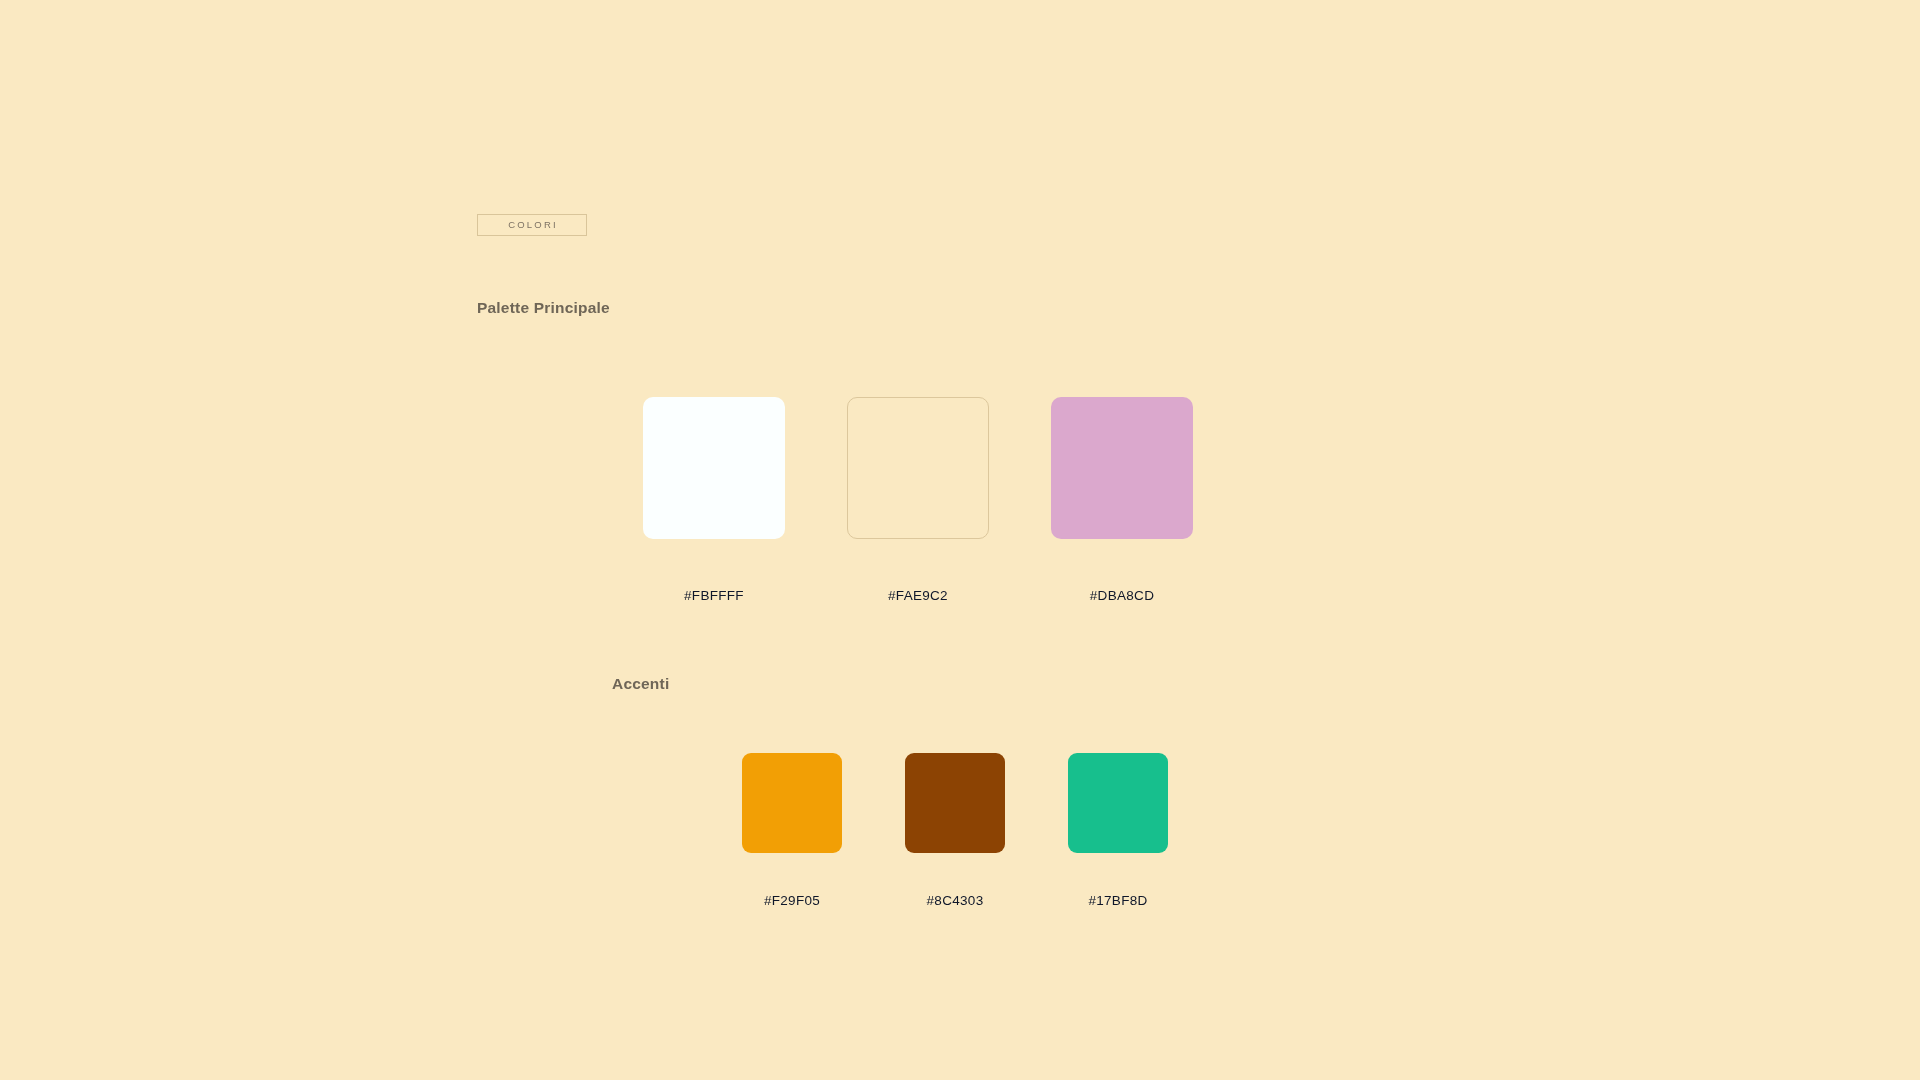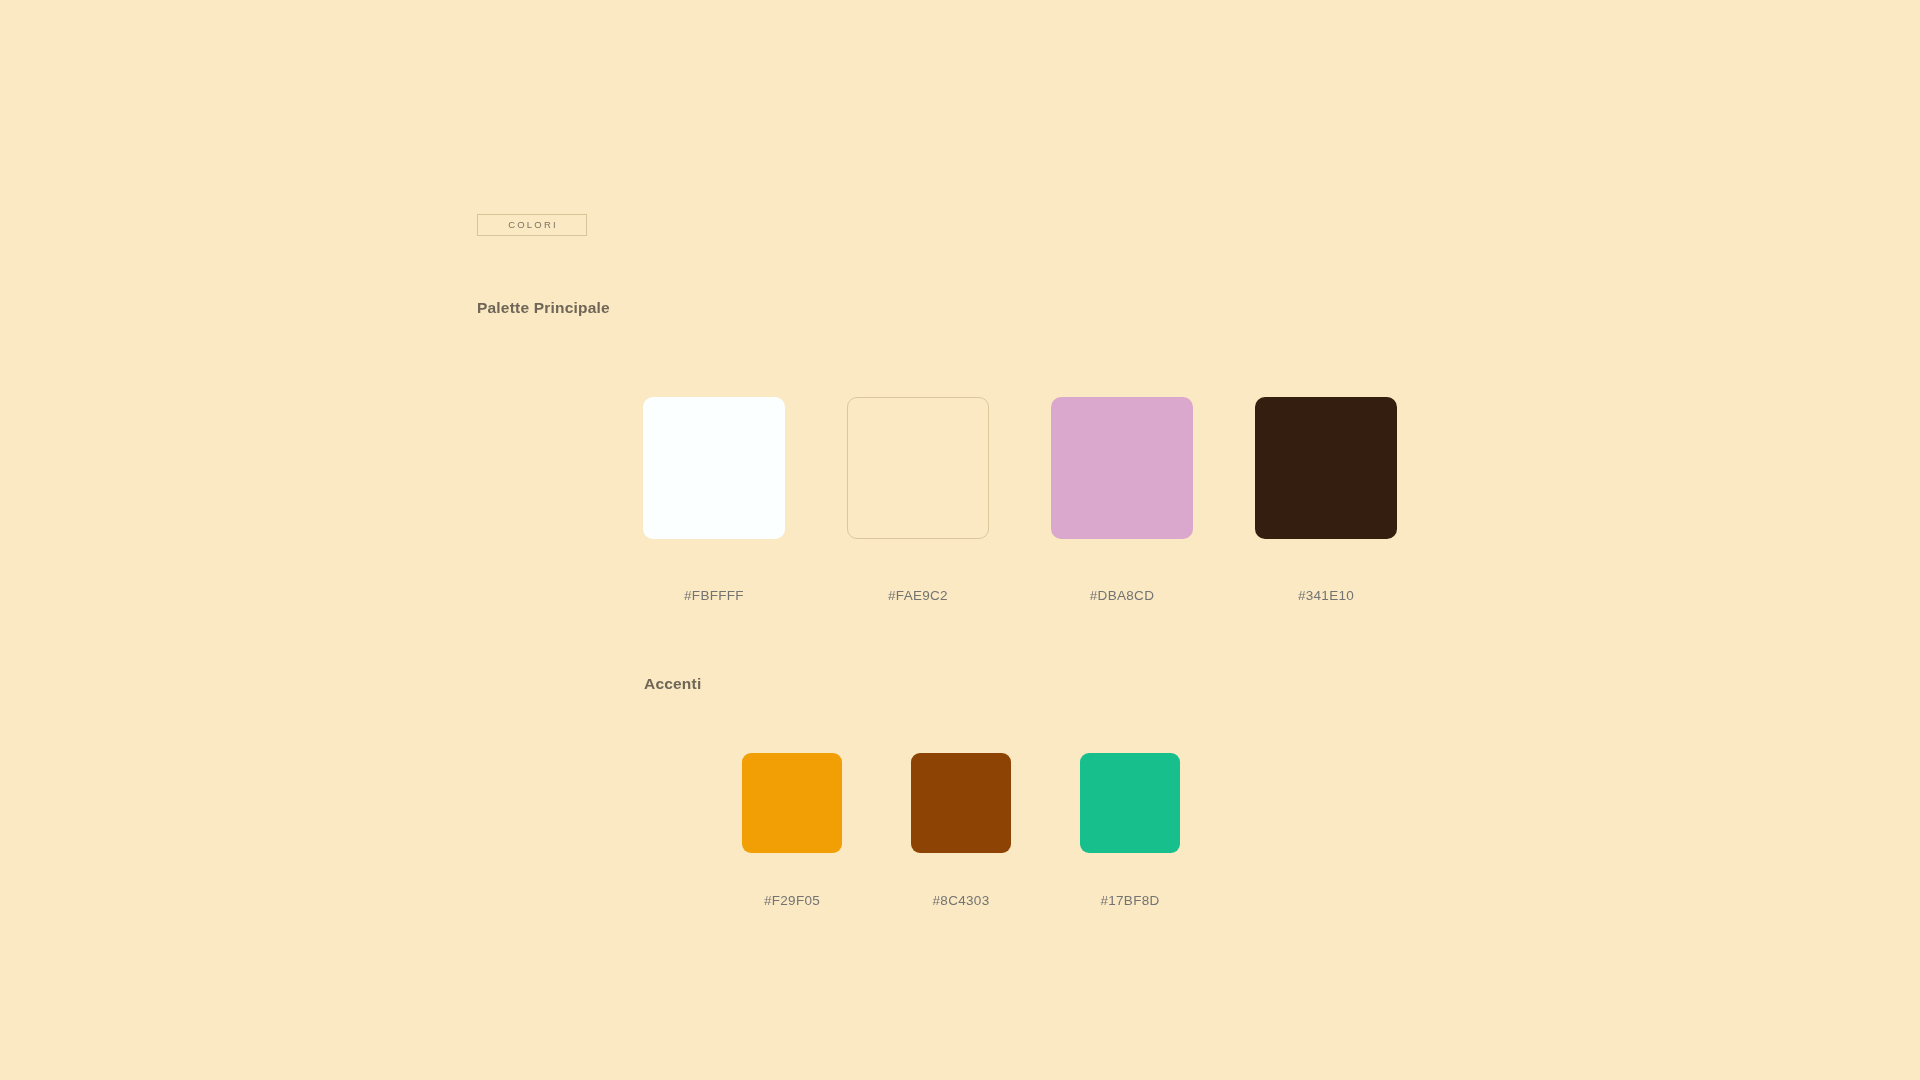--- a/index.html
+++ b/index.html
@@ -96,7 +96,7 @@
 
   .swatch-label {
     font-size: 13.5px;
-    color: #737373;
+    color: #0f172a;
     letter-spacing: 0.3px;
     line-height: 1;
     white-space: nowrap;

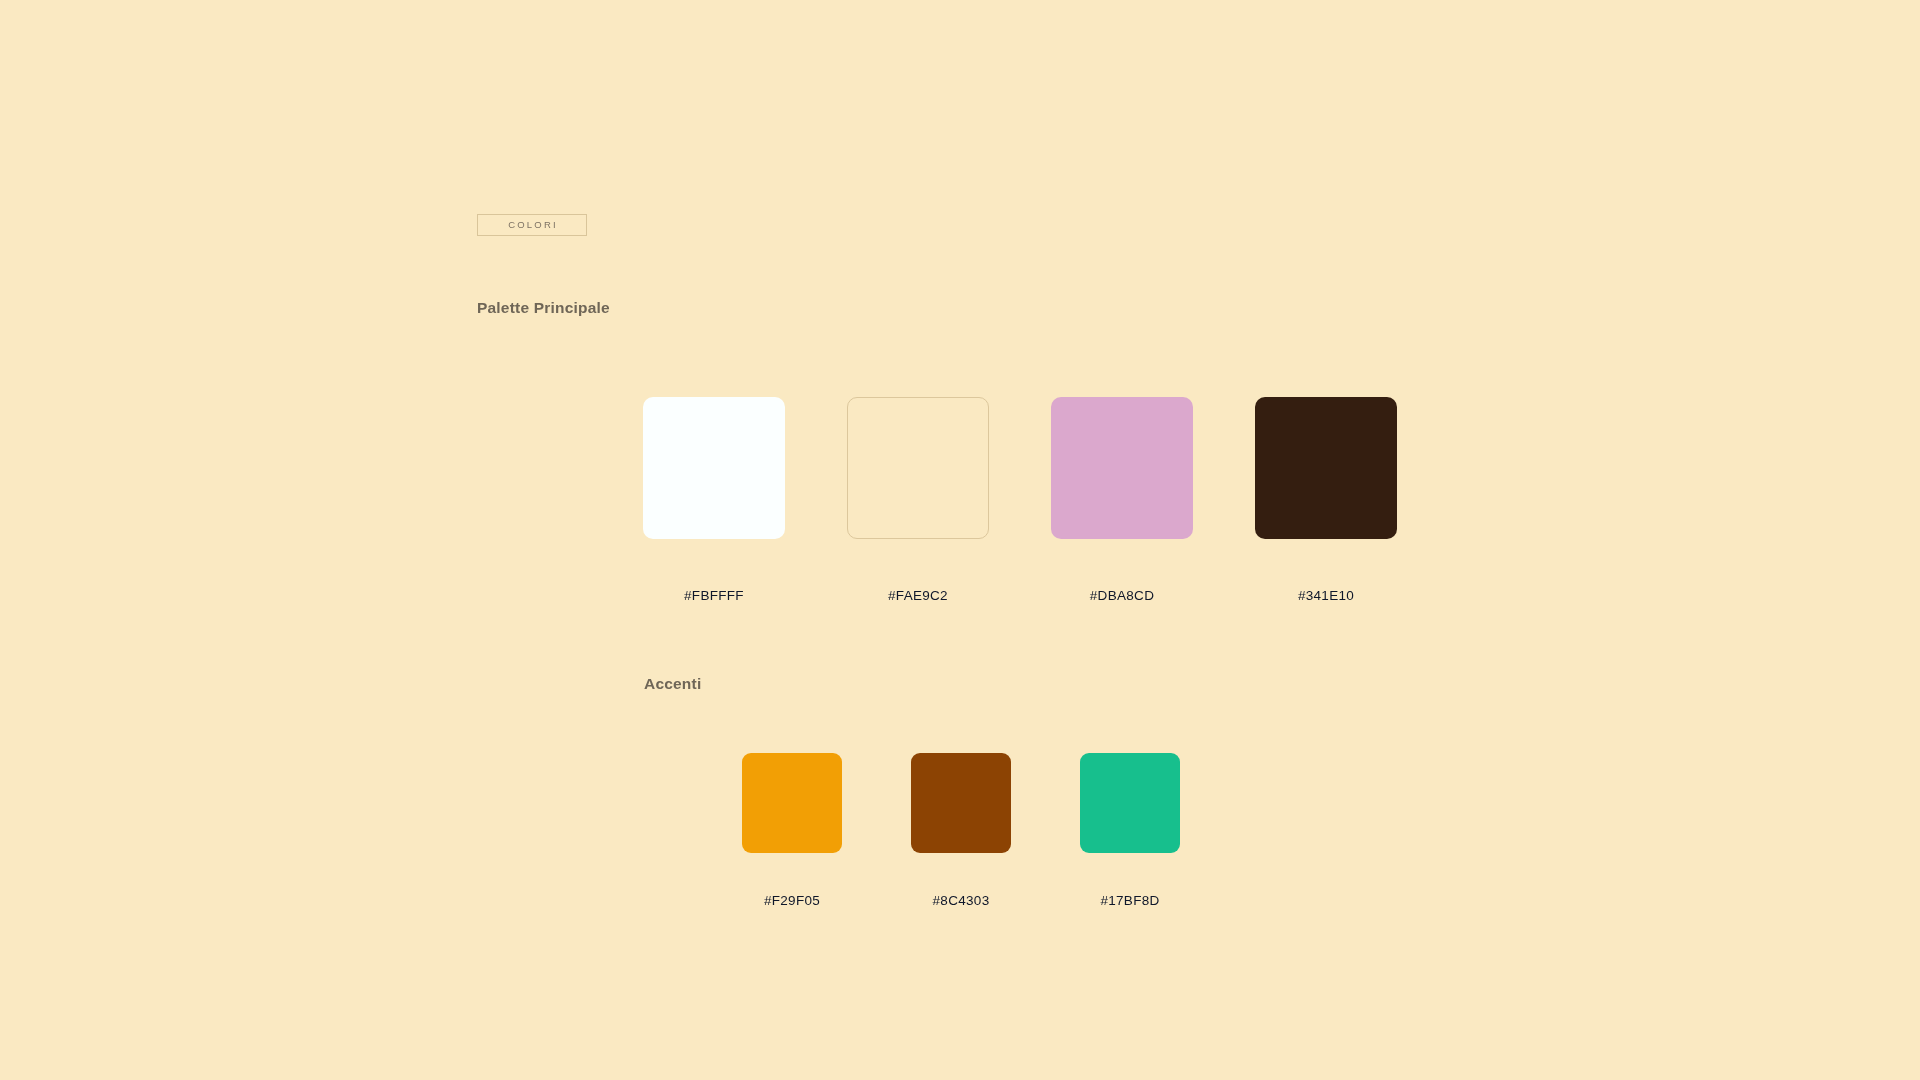--- a/index.html
+++ b/index.html
@@ -126,10 +126,6 @@
       <div class="swatch-chip" style="background: rgb(219, 168, 205);"></div>
       <div class="swatch-label">#DBA8CD</div>
     </div>
-    <div class="swatch-item">
-      <div class="swatch-chip" style="background: rgb(52, 30, 16);"></div>
-      <div class="swatch-label">#341E10</div>
-    </div>
   </div>
 
 <div class="group-heading heading-accenti">Accenti</div>

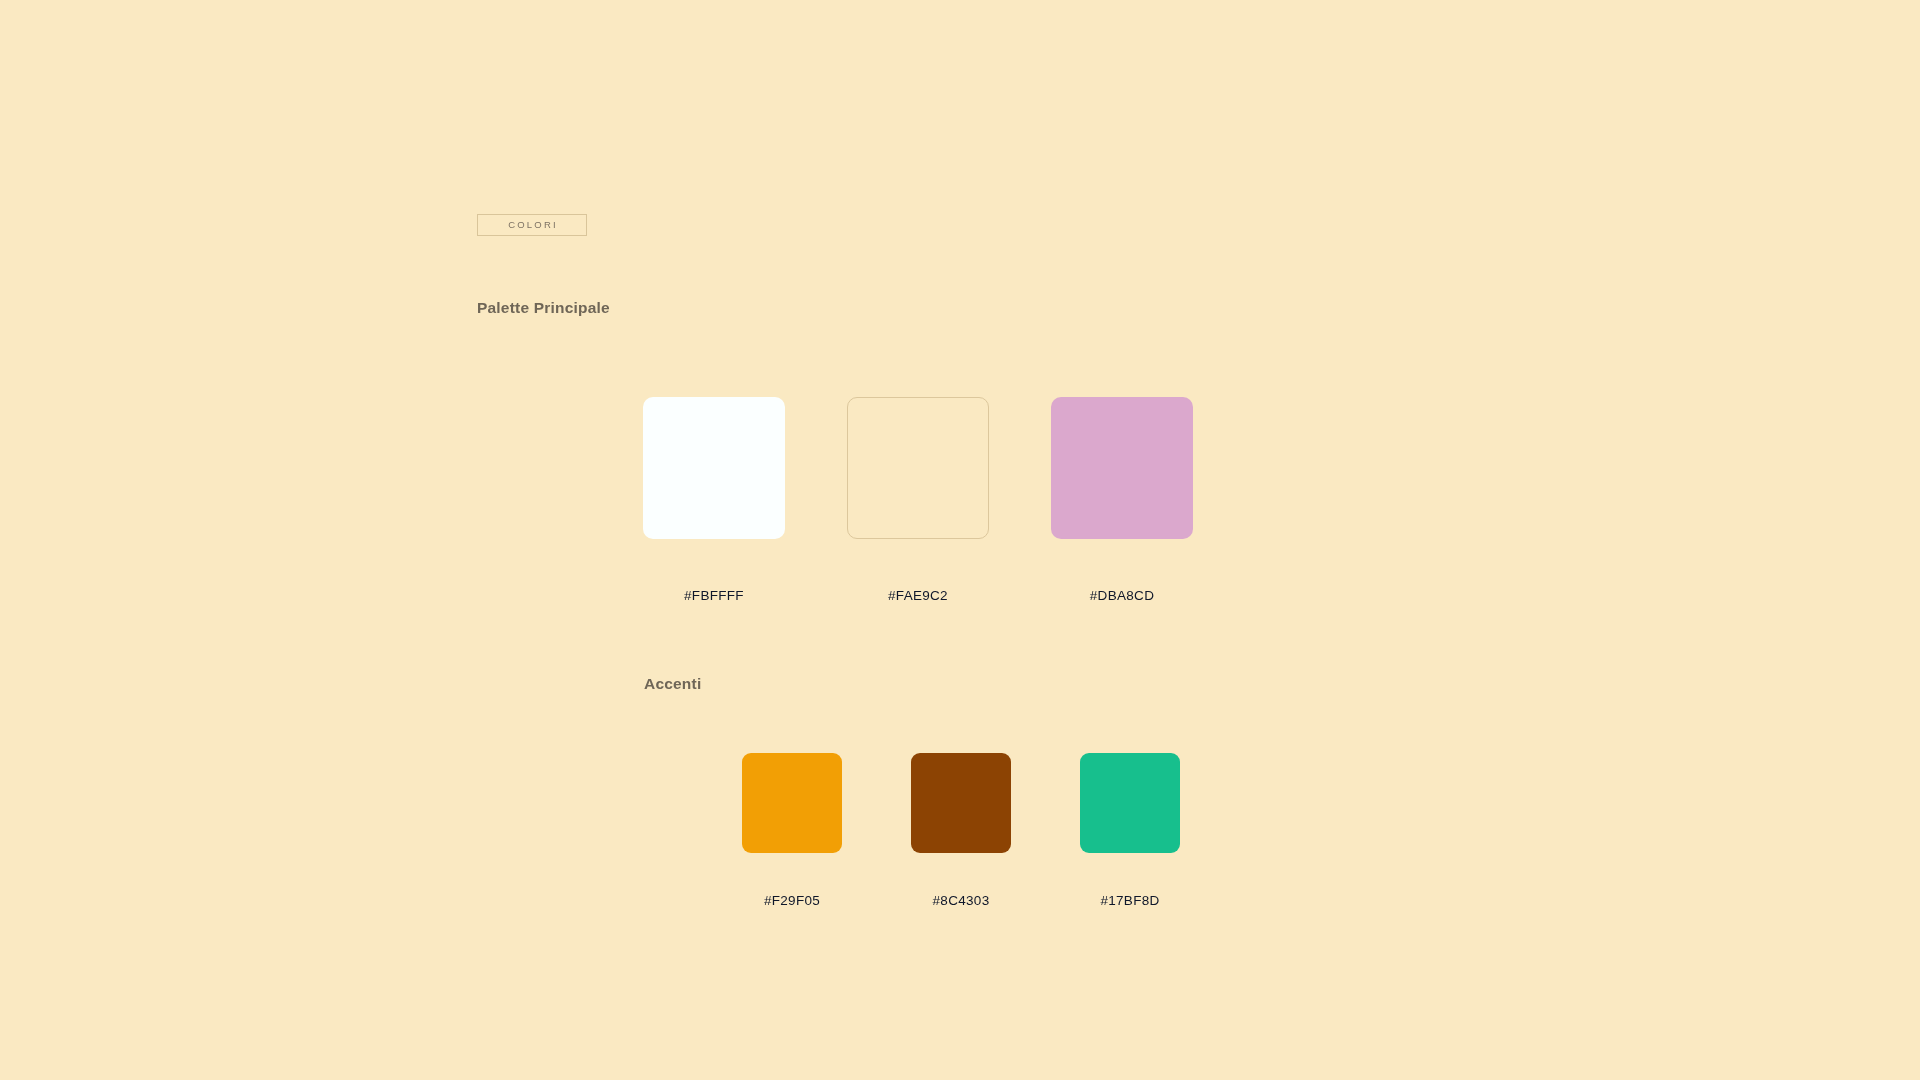--- a/index.html
+++ b/index.html
@@ -51,7 +51,7 @@
     white-space: nowrap;
   }
   .heading-principale { left: 441px; top: 264px; }
-  .heading-accenti    { left: 608px; top: 640px; }
+  .heading-accenti    { left: 576px; top: 640px; }
 
   
   .swatch-row {

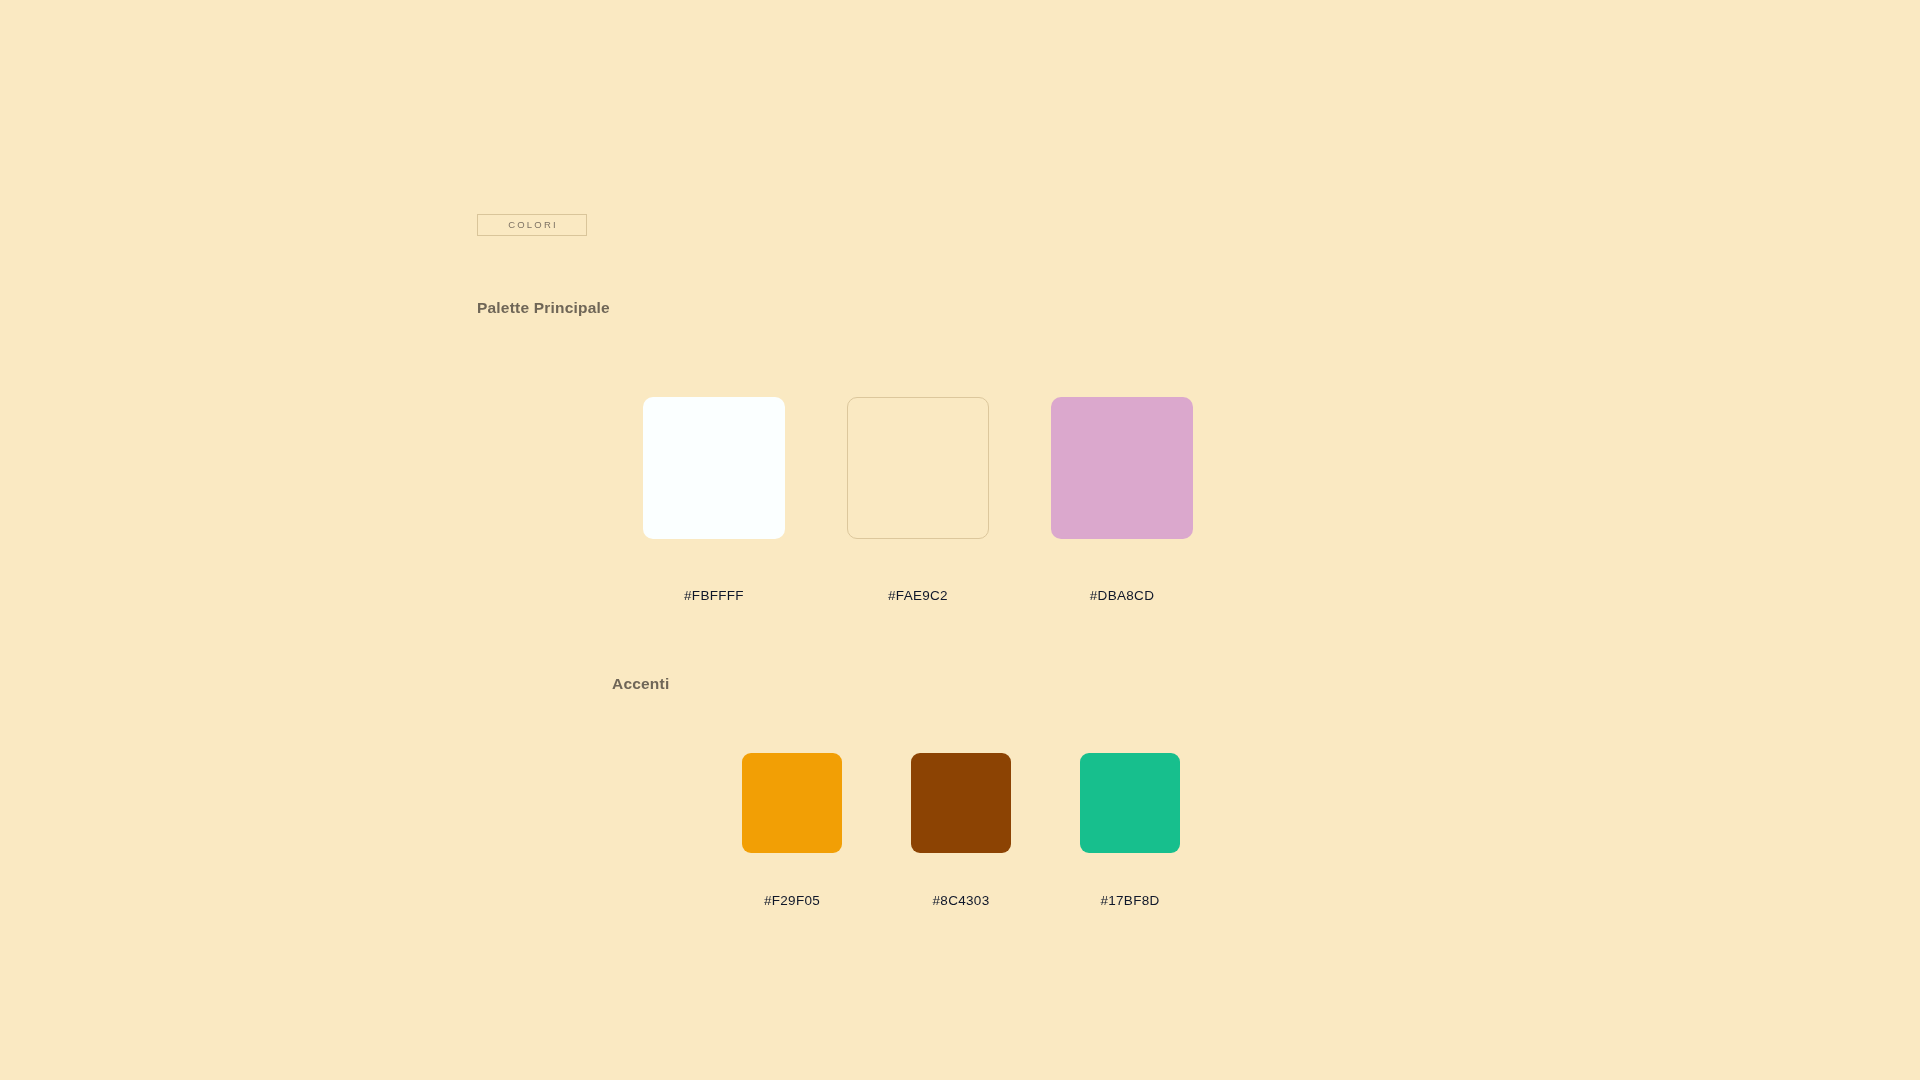--- a/index.html
+++ b/index.html
@@ -67,7 +67,7 @@
   .row-accenti {
     left: 682px;
     top: 693px;
-    gap: 21px;
+    gap: 15px;
   }
 
   .swatch-item {

